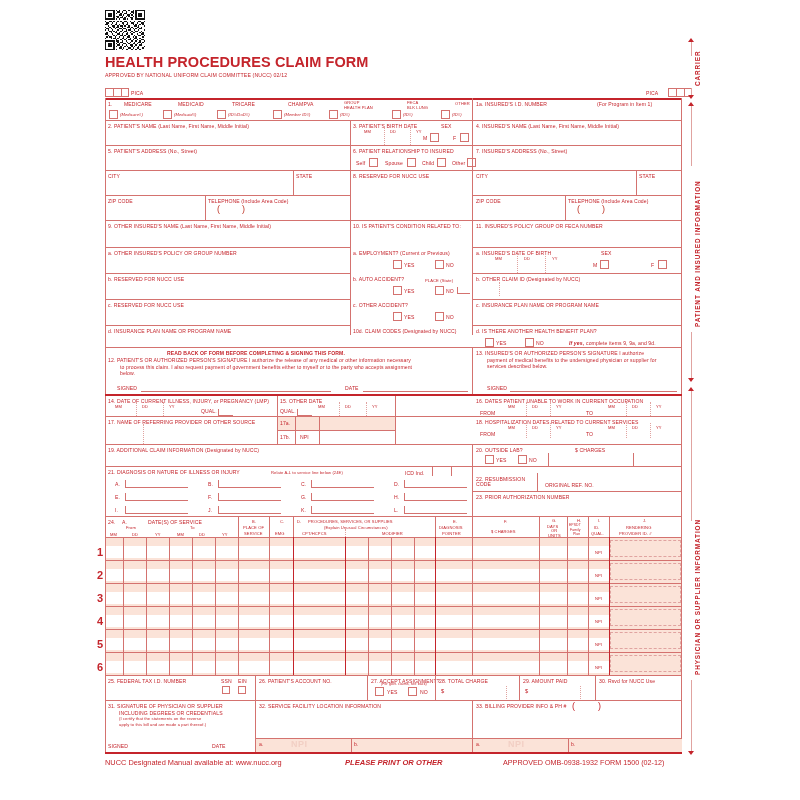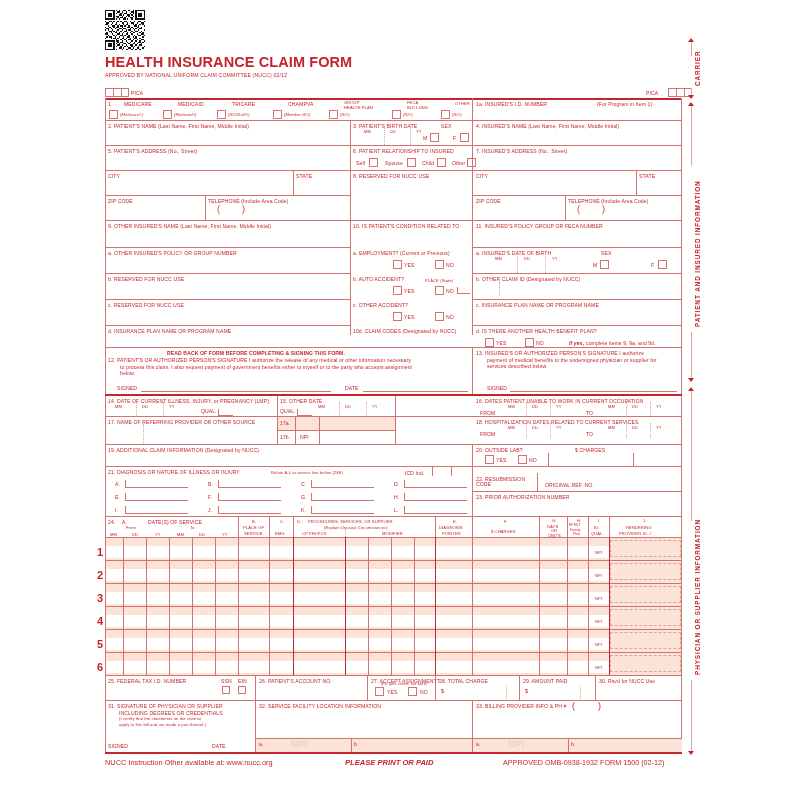--- a/index.html
+++ b/index.html
@@ -301,7 +301,7 @@
     </svg>
   </div>
 
-  <div id="title">HEALTH INSURANCE CLAIM FORM</div>
+  <div id="title">HEALTH PROCEDURES CLAIM FORM</div>
   <div id="approvedby">APPROVED BY NATIONAL UNIFORM CLAIM COMMITTEE (NUCC) 02/12</div>
 
   <div class="pica-boxes" style="left:0px;top:78px;">

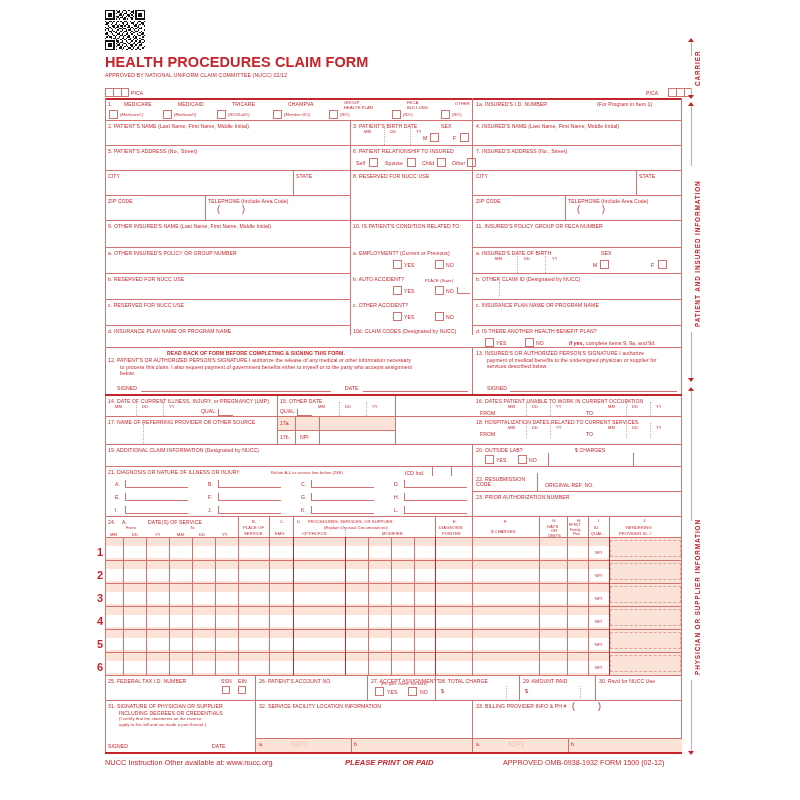--- a/index.html
+++ b/index.html
@@ -802,7 +802,7 @@
 
   <div class="hl-dark" style="left:0px;top:742px;width:577px;height:1.6px;background:var(--red);"></div>
 
-  <div id="footleft" style="top:748px;">NUCC Instruction Other available at: www.nucc.org</div>
+  <div id="footleft" style="top:748px;">NUCC Designated Manual available at: www.nucc.org</div>
   <div id="footmid" style="left:240px;top:748px;">PLEASE PRINT OR PAID</div>
   <div id="footright" style="left:398px;top:748px;">APPROVED OMB-0938-1932 FORM 1500 (02-12)</div>
 

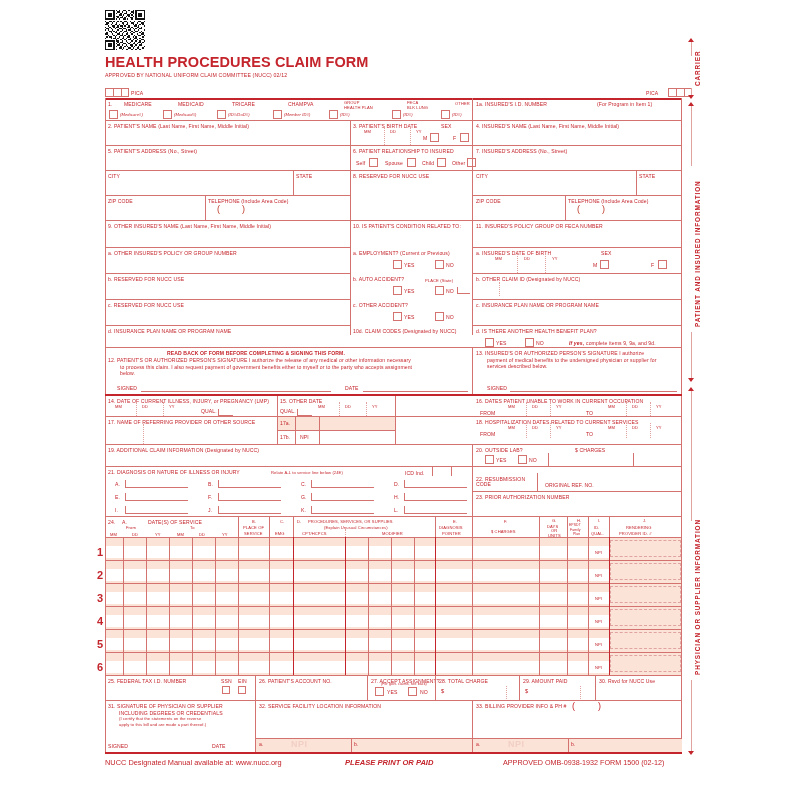--- a/index.html
+++ b/index.html
@@ -803,7 +803,7 @@
   <div class="hl-dark" style="left:0px;top:742px;width:577px;height:1.6px;background:var(--red);"></div>
 
   <div id="footleft" style="top:748px;">NUCC Designated Manual available at: www.nucc.org</div>
-  <div id="footmid" style="left:240px;top:748px;">PLEASE PRINT OR PAID</div>
+  <div id="footmid" style="left:240px;top:748px;">PLEASE PRINT OR OTHER</div>
   <div id="footright" style="left:398px;top:748px;">APPROVED OMB-0938-1932 FORM 1500 (02-12)</div>
 
  </div>

